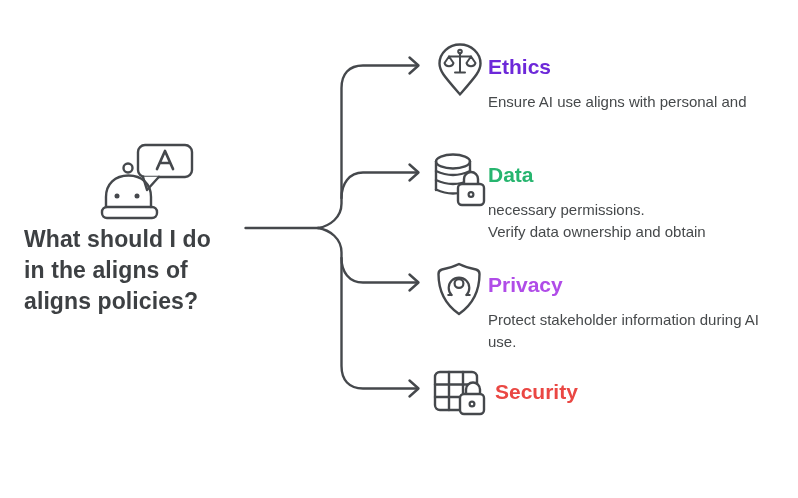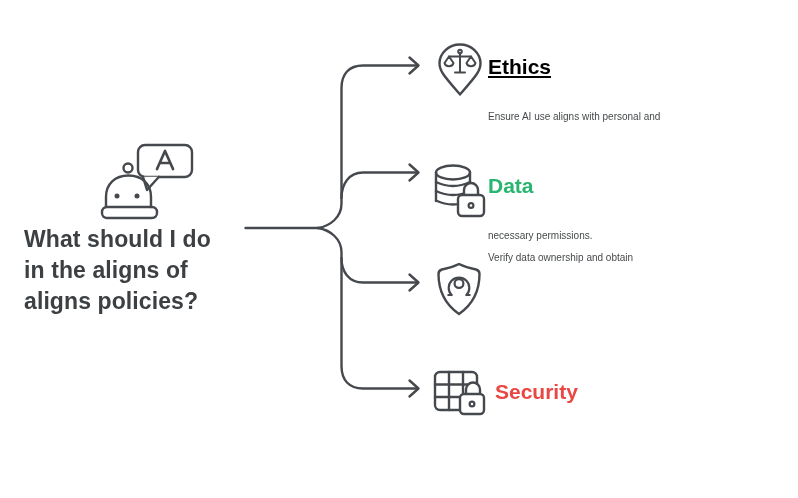--- a/index.html
+++ b/index.html
@@ -87,7 +87,7 @@
       </svg>
     </div>
     <div class="item-text">
-      <div class="item-title" style="color: #000000; text-decoration: underline;">Ethics</div>
+      <div class="item-title" style="color: #6d28d9;">Ethics</div>
       <div class="item-body">
         <div>Ensure AI use aligns with personal and</div>
       </div>

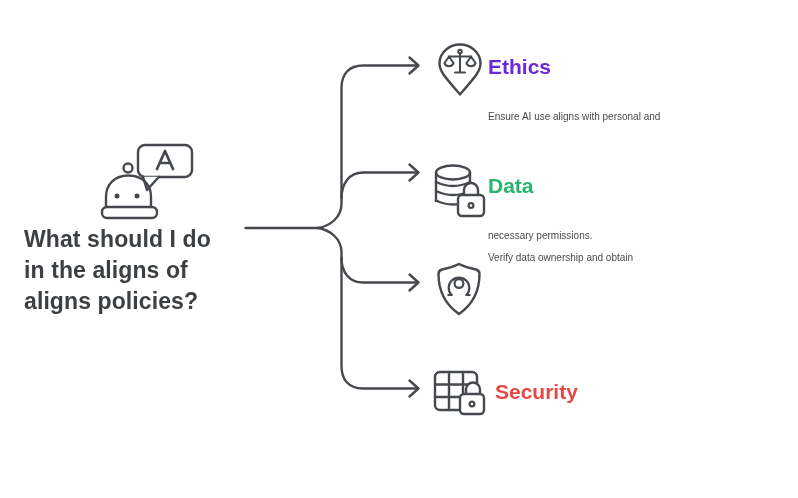--- a/index.html
+++ b/index.html
@@ -18,7 +18,7 @@
   .item-icon{position:absolute;top:0;left:0;}
   .item-text{margin-left:52px;}
   .item-title{font-weight:bold;font-size:21px;line-height:26px;margin-top:11px;}
-  .item-body{margin-top:26px;font-size:10px;line-height:21.5px;color:#46494b;}
+  .item-body{margin-top:11px;font-size:15px;line-height:21.5px;color:#46494b;}
   svg .stroke{fill:none;stroke:#45484c;stroke-width:2.4;stroke-linecap:round;stroke-linejoin:round;}
   svg .fillwhite{fill:#ffffff;stroke:#45484c;stroke-width:2.4;stroke-linecap:round;stroke-linejoin:round;}
   svg .dot{fill:#45484c;stroke:none;}

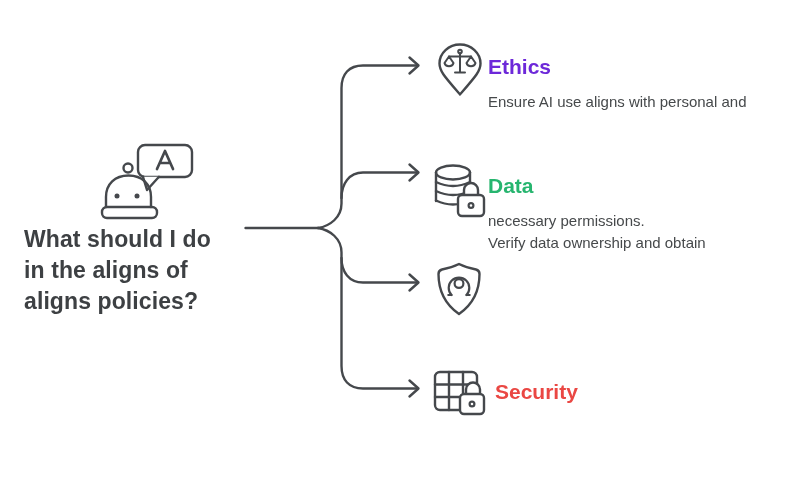--- a/index.html
+++ b/index.html
@@ -94,7 +94,7 @@
     </div>
   </div>
 
-  <div class="item" style="top:162px">
+  <div class="item" style="top:151px">
     <div class="item-icon" style="left:-2px;top:1px">
       <svg width="52" height="56" viewBox="0 0 52 56">
         <ellipse class="stroke" cx="19" cy="9.5" rx="17" ry="7"></ellipse>

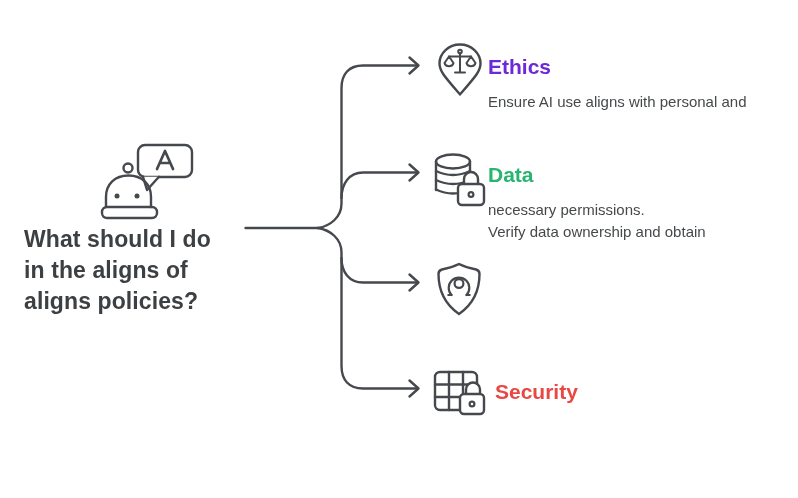--- a/index.html
+++ b/index.html
@@ -128,6 +128,13 @@
         </g>
       </svg>
     </div>
+    <div class="item-text">
+      <div class="item-title" style="color: rgb(176, 76, 232);">Privacy</div>
+      <div class="item-body">
+        <div>Protect stakeholder information during AI</div>
+        <div>use.</div>
+      </div>
+    </div>
   </div>
 
   <div class="item" style="top:368px">

